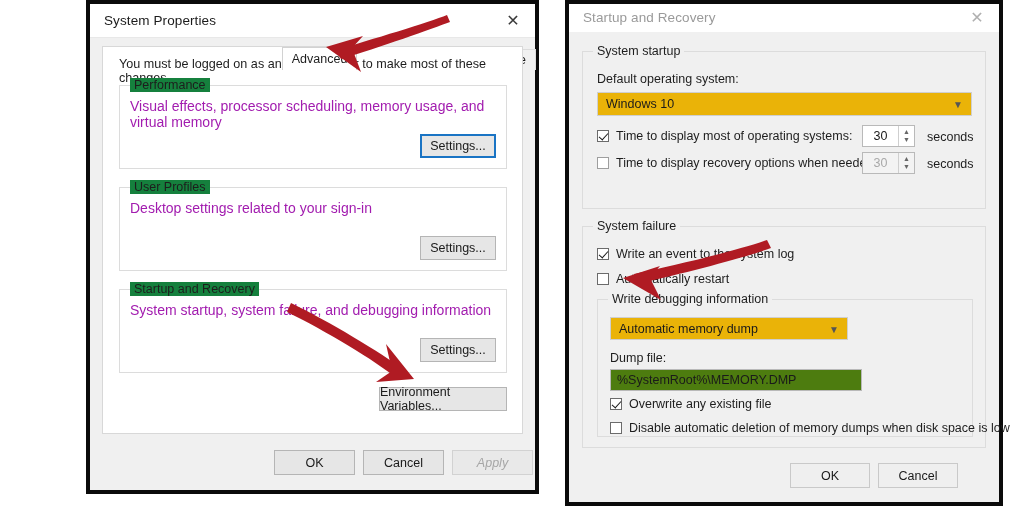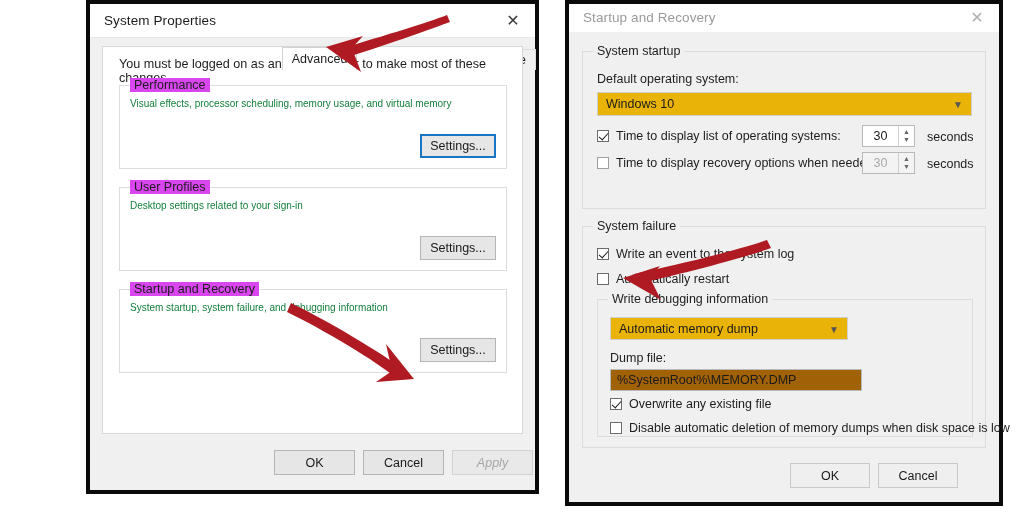--- a/index.html
+++ b/index.html
@@ -77,7 +77,7 @@
   }
   .group > .legend {
     position: absolute; top: -8px; left: 10px;
-    background: #d946ef; padding: 0 4px;
+    background: #15803d; padding: 0 4px;
     font-size: 12.5px; color: #1d1d1d;
   }
   .group.onpanel > .legend { background: #f0f0f0; }

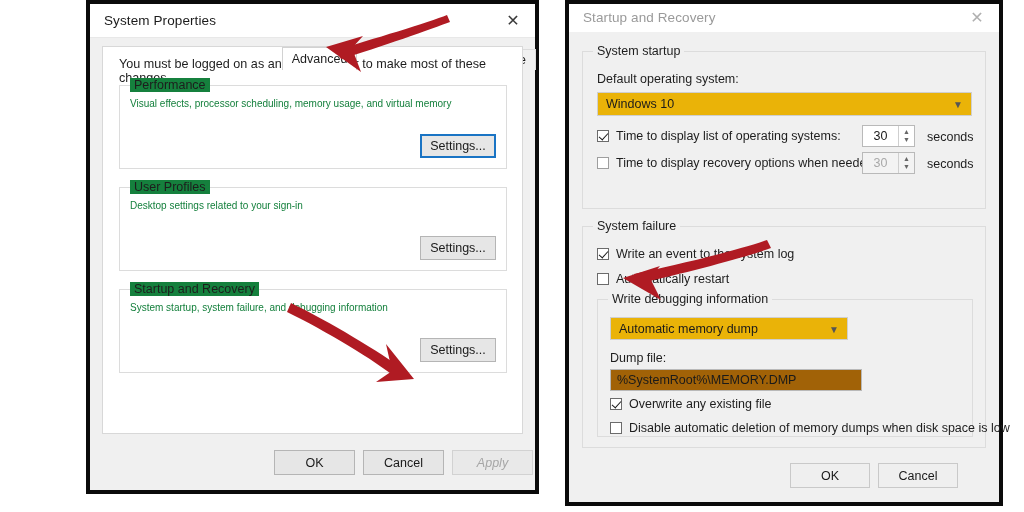--- a/index.html
+++ b/index.html
@@ -83,7 +83,7 @@
   .group.onpanel > .legend { background: #f0f0f0; }
   .group .desc {
     position: absolute; left: 10px; top: 12px;
-    font-size: 10px; color: #15803d;
+    font-size: 14px; color: #a21caf;
   }
 
   

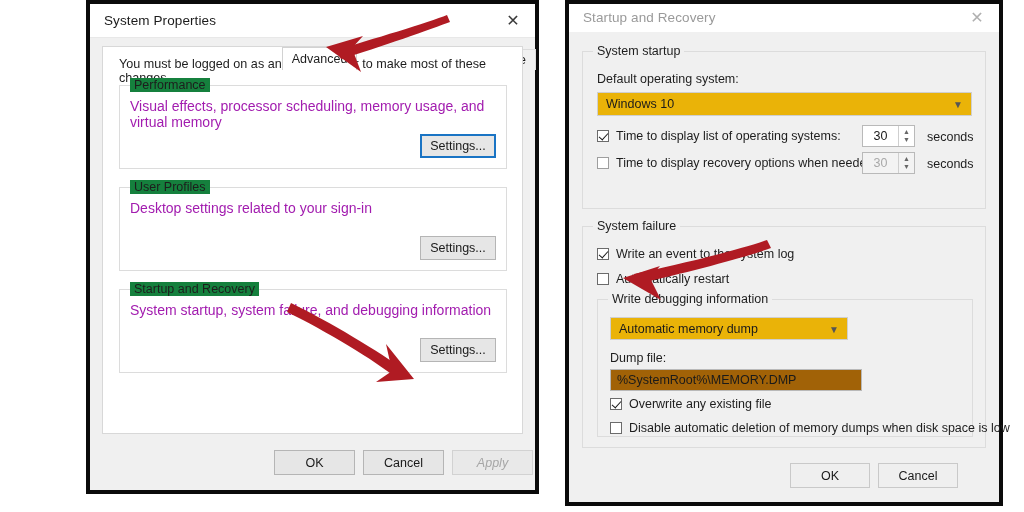--- a/index.html
+++ b/index.html
@@ -254,7 +254,7 @@
 
       <div class="check" style="left:14px; top:77px;">
         <span class="box on"></span>
-        <span class="ctext">Time to display list of operating systems:</span>
+        <span class="ctext">Time to display most of operating systems:</span>
       </div>
       <div class="spin" style="left:279px; top:73px; width:53px; height:22px;">
         <span class="val">30</span>

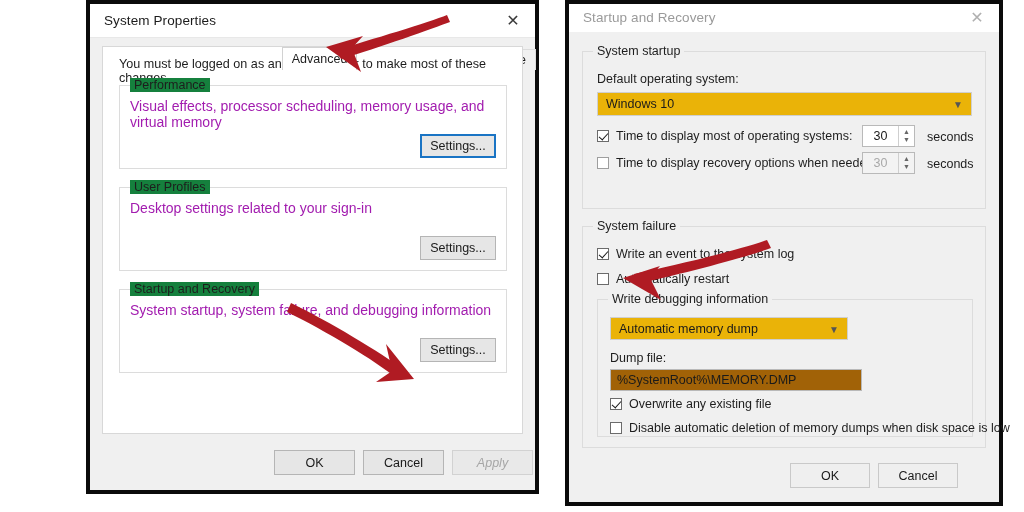--- a/index.html
+++ b/index.html
@@ -119,7 +119,7 @@
   }
   .textbox {
     position: absolute;
-    background: #a16207; border: 1px solid #b9b9b9;
+    background: #4d7c0f; border: 1px solid #b9b9b9;
     font-size: 12.5px; color: #1a1a1a;
     display: flex; align-items: center; padding-left: 6px;
   }

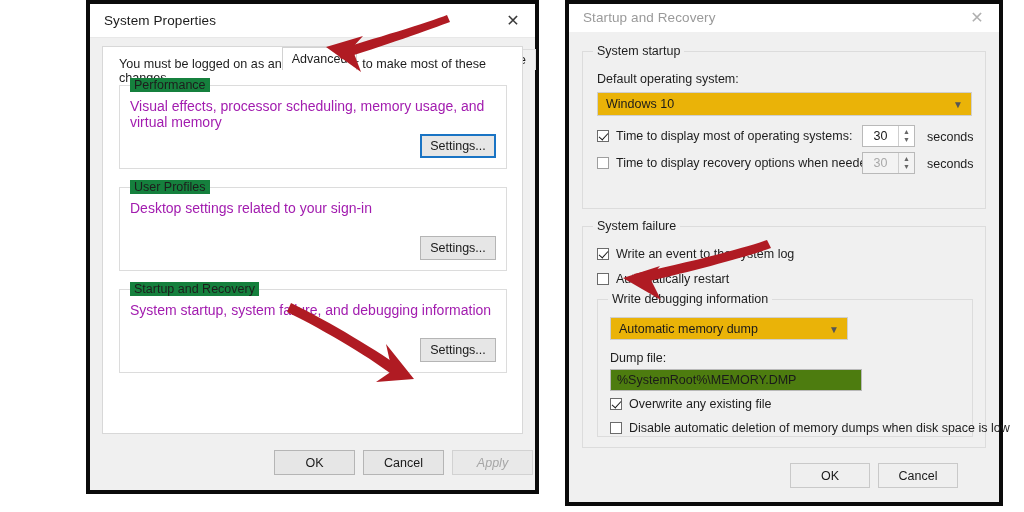--- a/index.html
+++ b/index.html
@@ -220,6 +220,9 @@
         </div>
       </div>
 
+      <div class="btn" style="left:276px; top:340px; width:128px; height:24px;">
+        <span>Environment Variables...</span>
+      </div>
     </div>
 
     <div class="footer">

